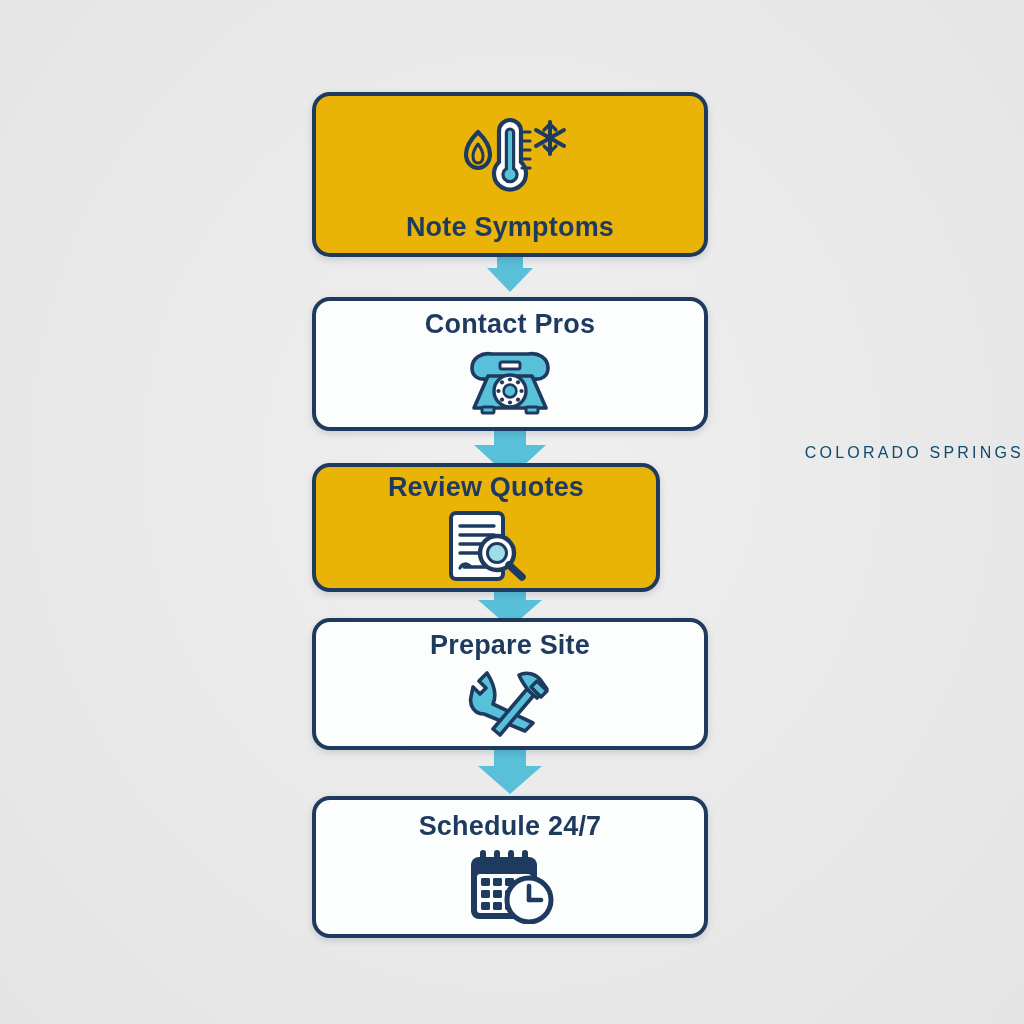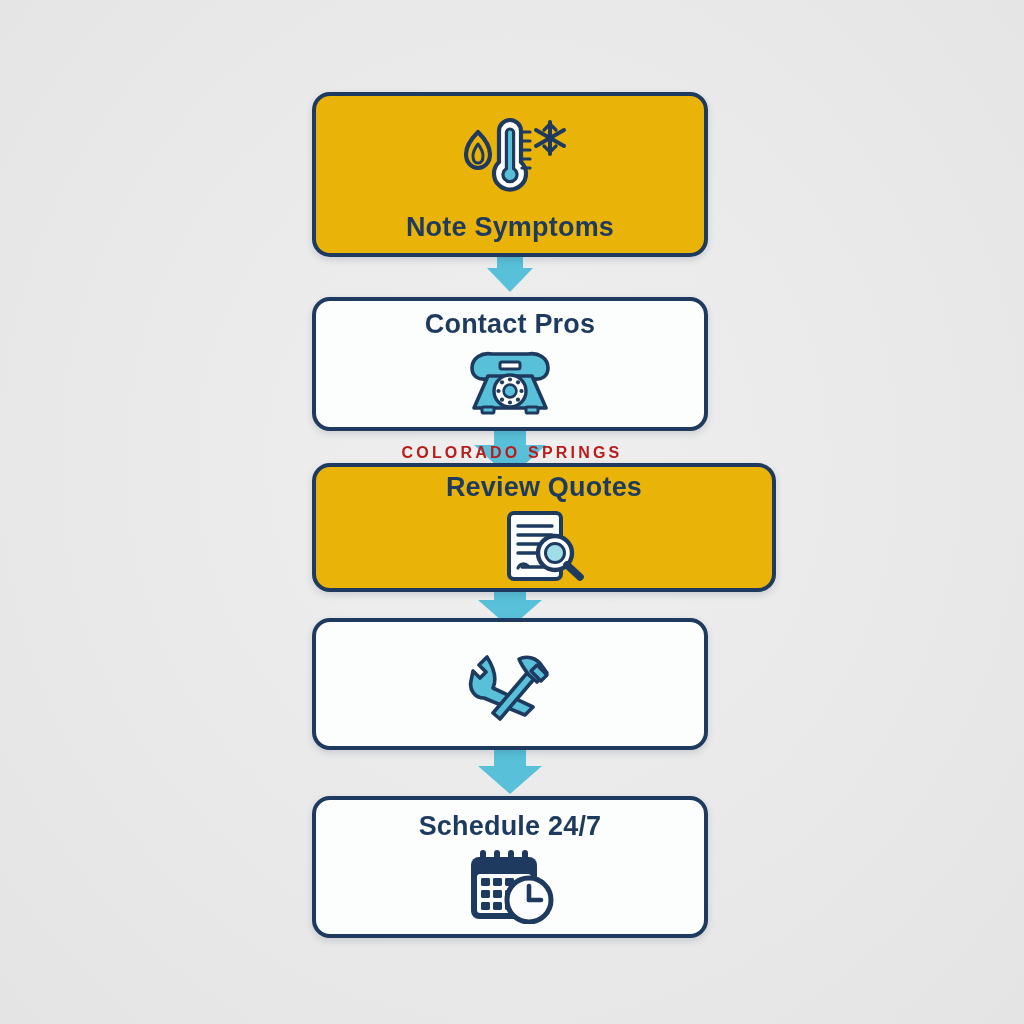--- a/index.html
+++ b/index.html
@@ -81,11 +81,11 @@
   .region-caption {
     position: absolute;
     width: 100%;
-    text-align: center;
-    color: #b91c1c;
+    text-align: right;
+    color: #0c4a6e;
     font-size: 16px;
     letter-spacing: 3.2px;
-    font-weight: bold;
+    font-weight: normal;
     white-space: nowrap;
   }
 </style>

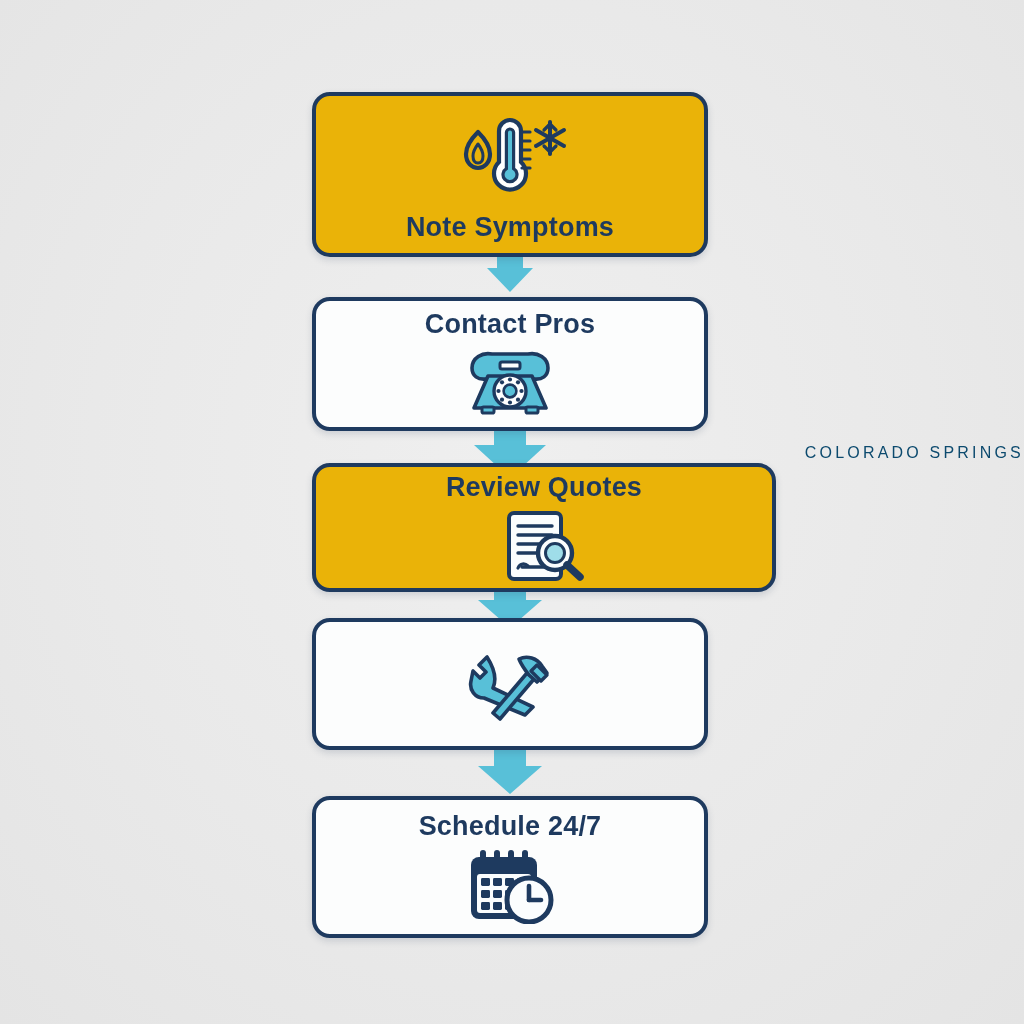--- a/index.html
+++ b/index.html
@@ -186,7 +186,7 @@
     </span>
   </div>
 
-  <div class="node teal label-above" style="left:312px; top:463px; width:464px; height:129px;">
+  <div class="node teal label-above" style="left:312px; top:463px; width:348px; height:129px;">
 
     <span class="node-label">Review Quotes</span>
 

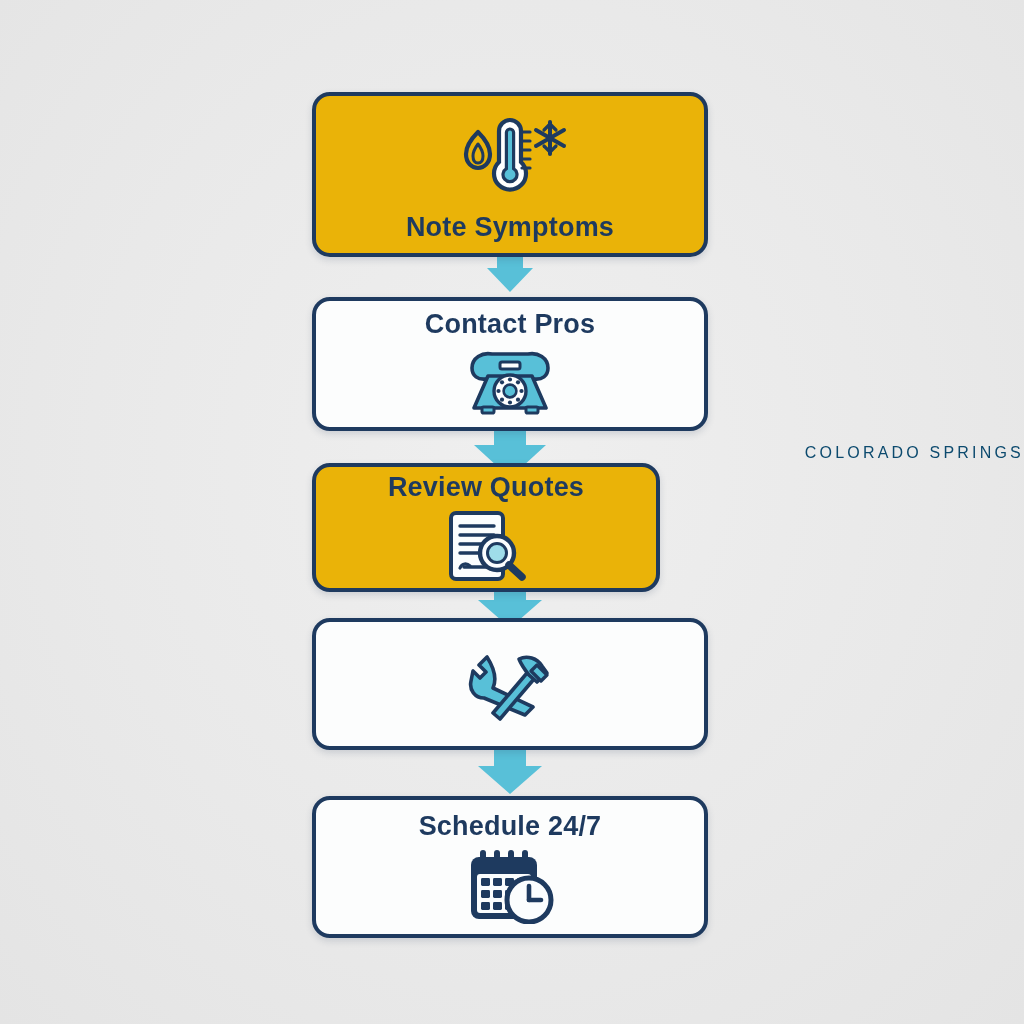--- a/index.html
+++ b/index.html
@@ -213,6 +213,7 @@
 
   <div class="node white label-above" style="left:312px; top:618px; width:396px; height:132px;">
 
+    <span class="node-label">Prepare Site</span>
 
     <span class="node-icon">
       <svg width="86" height="72" viewBox="0 0 86 72">

